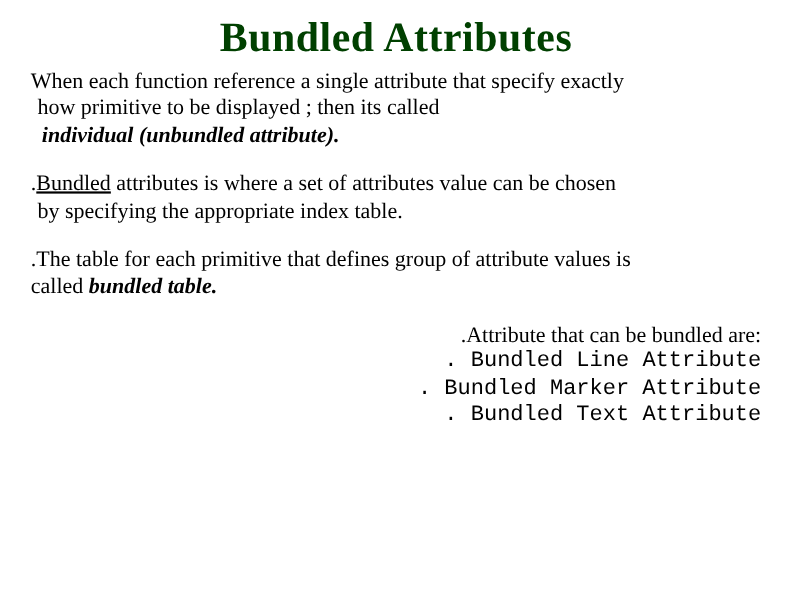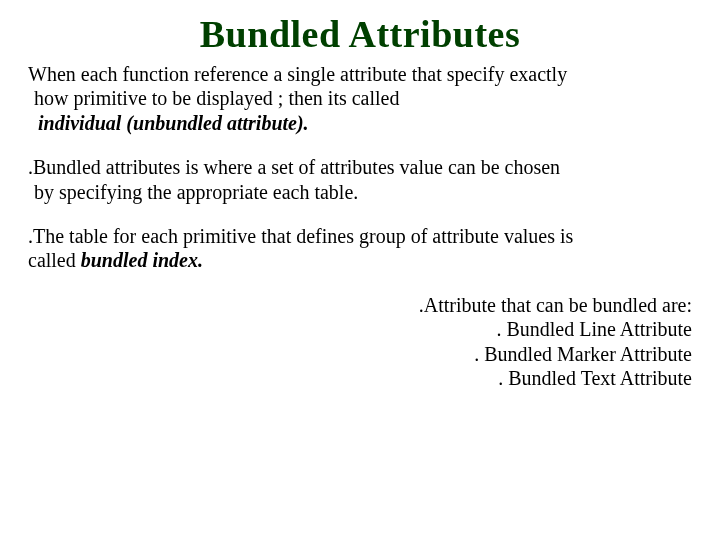--- a/index.html
+++ b/index.html
@@ -42,7 +42,7 @@
     padding-left: 90px;
   }
   .bold-italic { font-weight: bold; font-style: italic; }
-  .underline { }
+  .underline { text-decoration: underline; }
 </style>
 </head>
 <body>

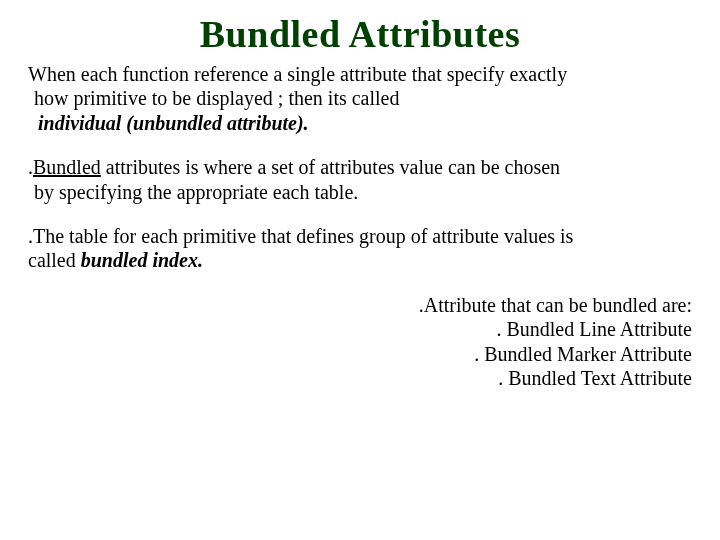--- a/index.html
+++ b/index.html
@@ -59,7 +59,7 @@
 
   <div class="para">
     <span>.</span><span class="underline">Bundled</span><span> attributes is where a set of attributes value can be chosen</span><br>
-    <span class="ind1">by specifying the   appropriate each table.</span>
+    <span class="ind1">by specifying the   appropriate index table.</span>
   </div>
 
   <div class="para">

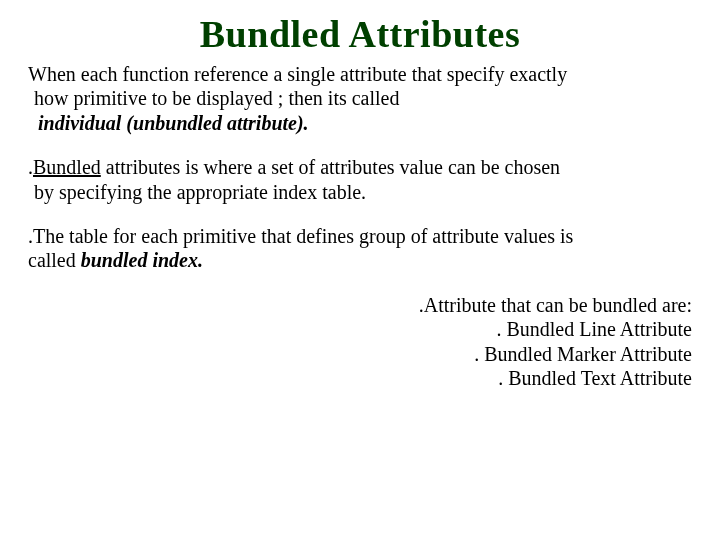--- a/index.html
+++ b/index.html
@@ -64,7 +64,7 @@
 
   <div class="para">
     <span>.The table for each primitive that defines group of attribute values is</span><br>
-    <span>called </span><span class="bold-italic">bundled index.</span>
+    <span>called </span><span class="bold-italic">bundled table.</span>
   </div>
 
   <div class="list-block">

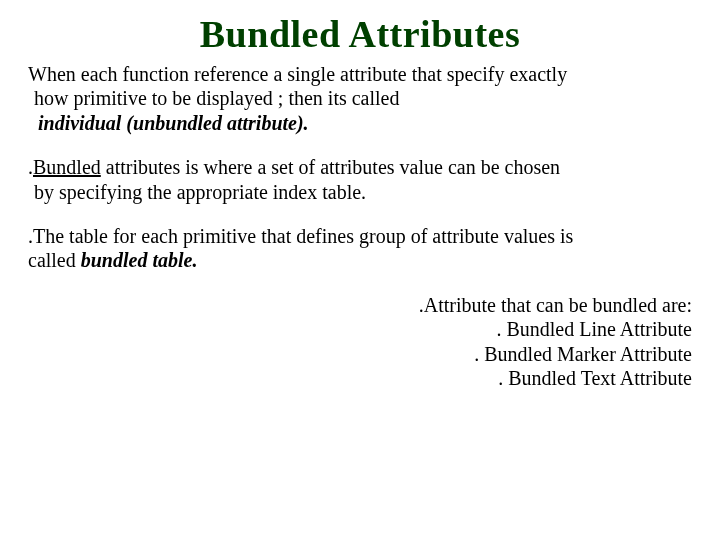--- a/index.html
+++ b/index.html
@@ -40,6 +40,7 @@
   }
   .list-item {
     padding-left: 90px;
+    font-family: Liberation Mono, monospace;
   }
   .bold-italic { font-weight: bold; font-style: italic; }
   .underline { text-decoration: underline; }

